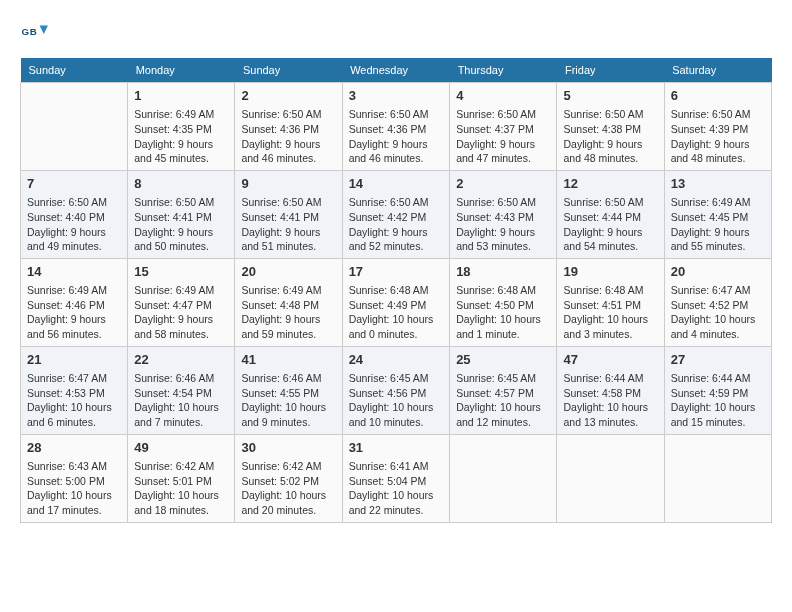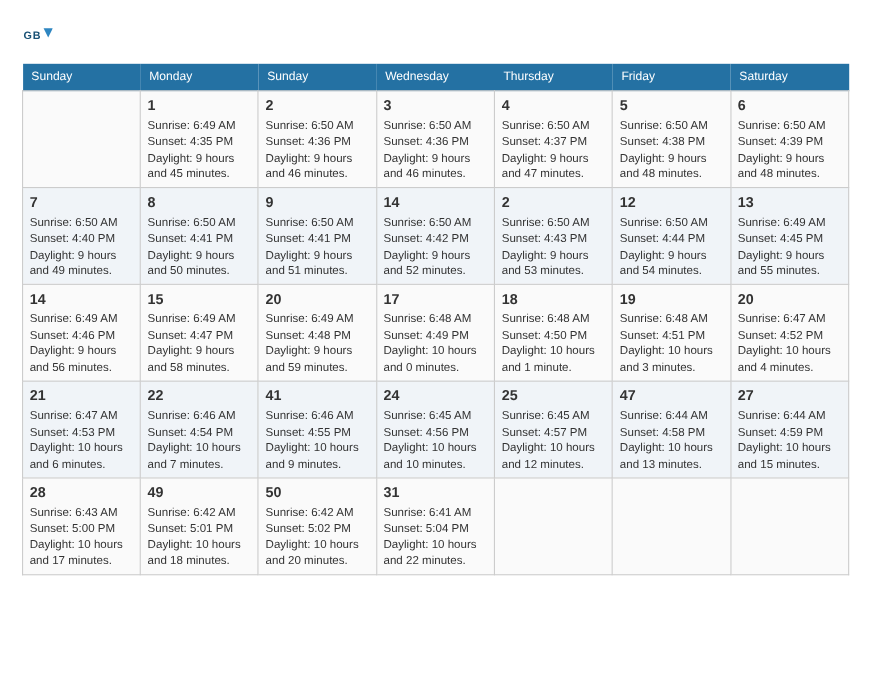--- a/index.html
+++ b/index.html
@@ -252,7 +252,7 @@
           <div class="cell-info">Sunrise: 6:42 AM<br>Sunset: 5:01 PM<br>Daylight: 10 hours<br>and 18 minutes.</div>
         </td>
         <td>
-          <span class="date-num">50</span>
+          <span class="date-num">30</span>
           <div class="cell-info">Sunrise: 6:42 AM<br>Sunset: 5:02 PM<br>Daylight: 10 hours<br>and 20 minutes.</div>
         </td>
         <td>

